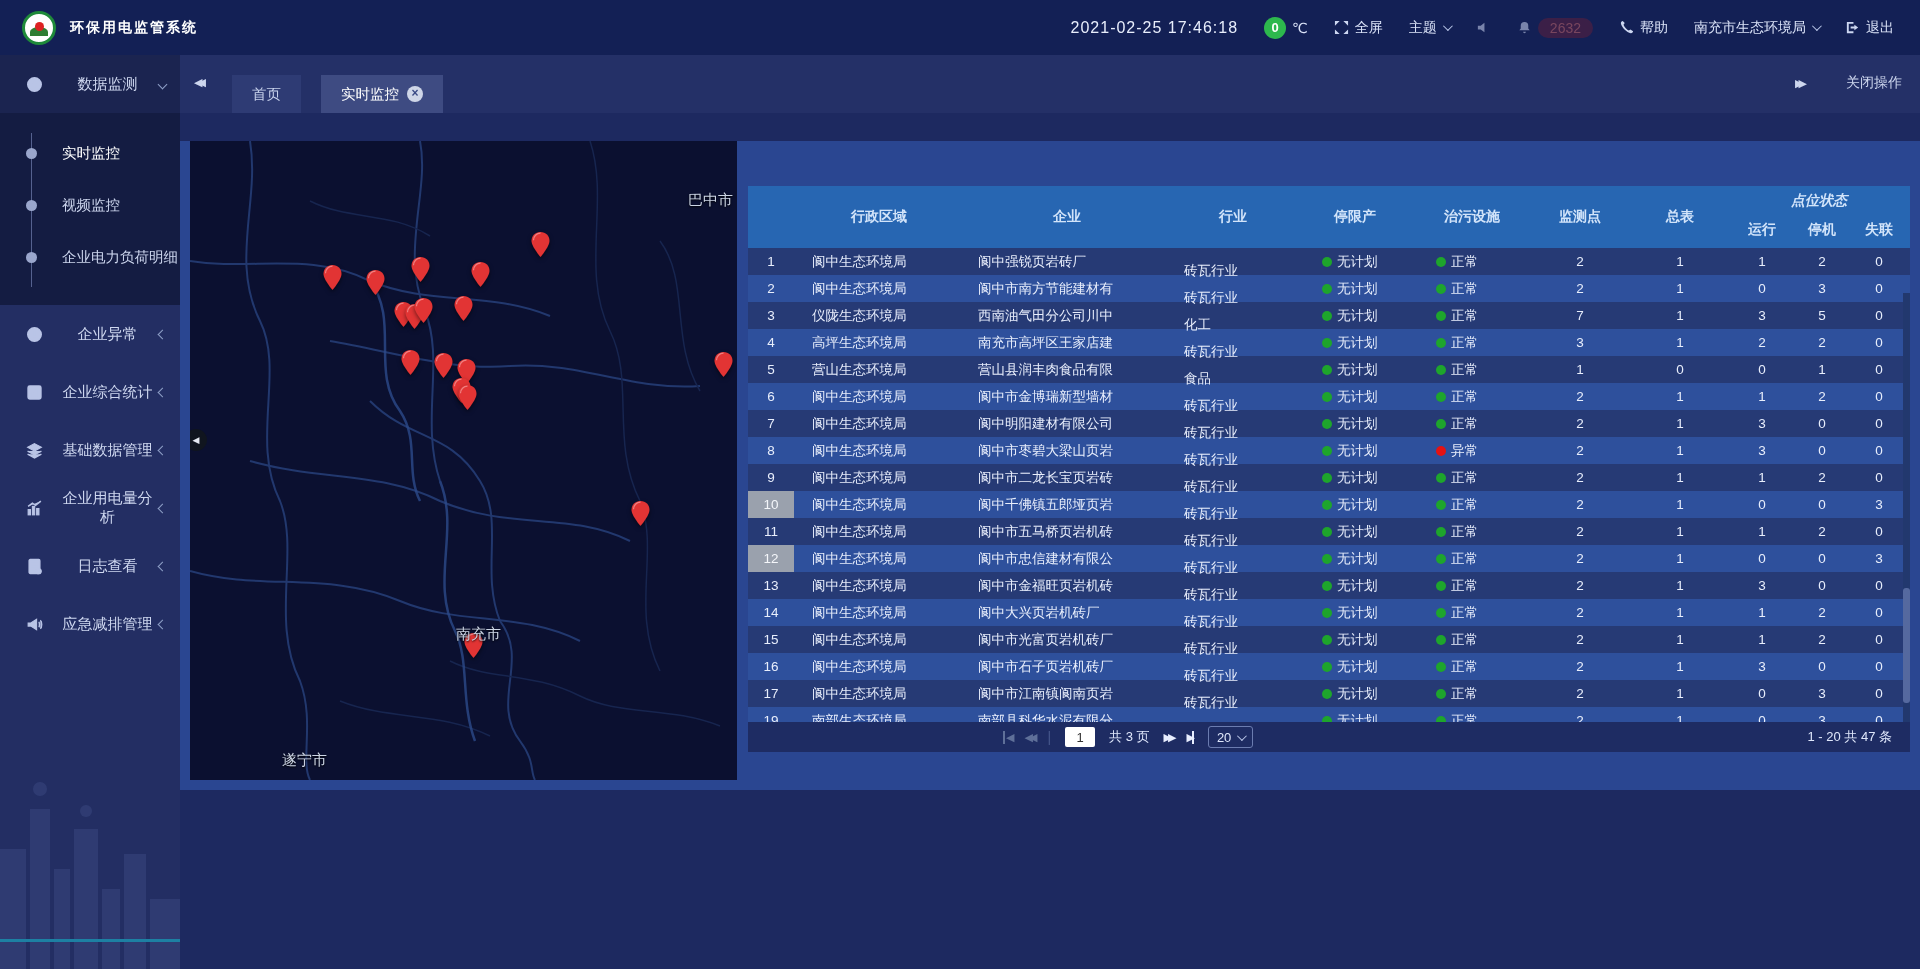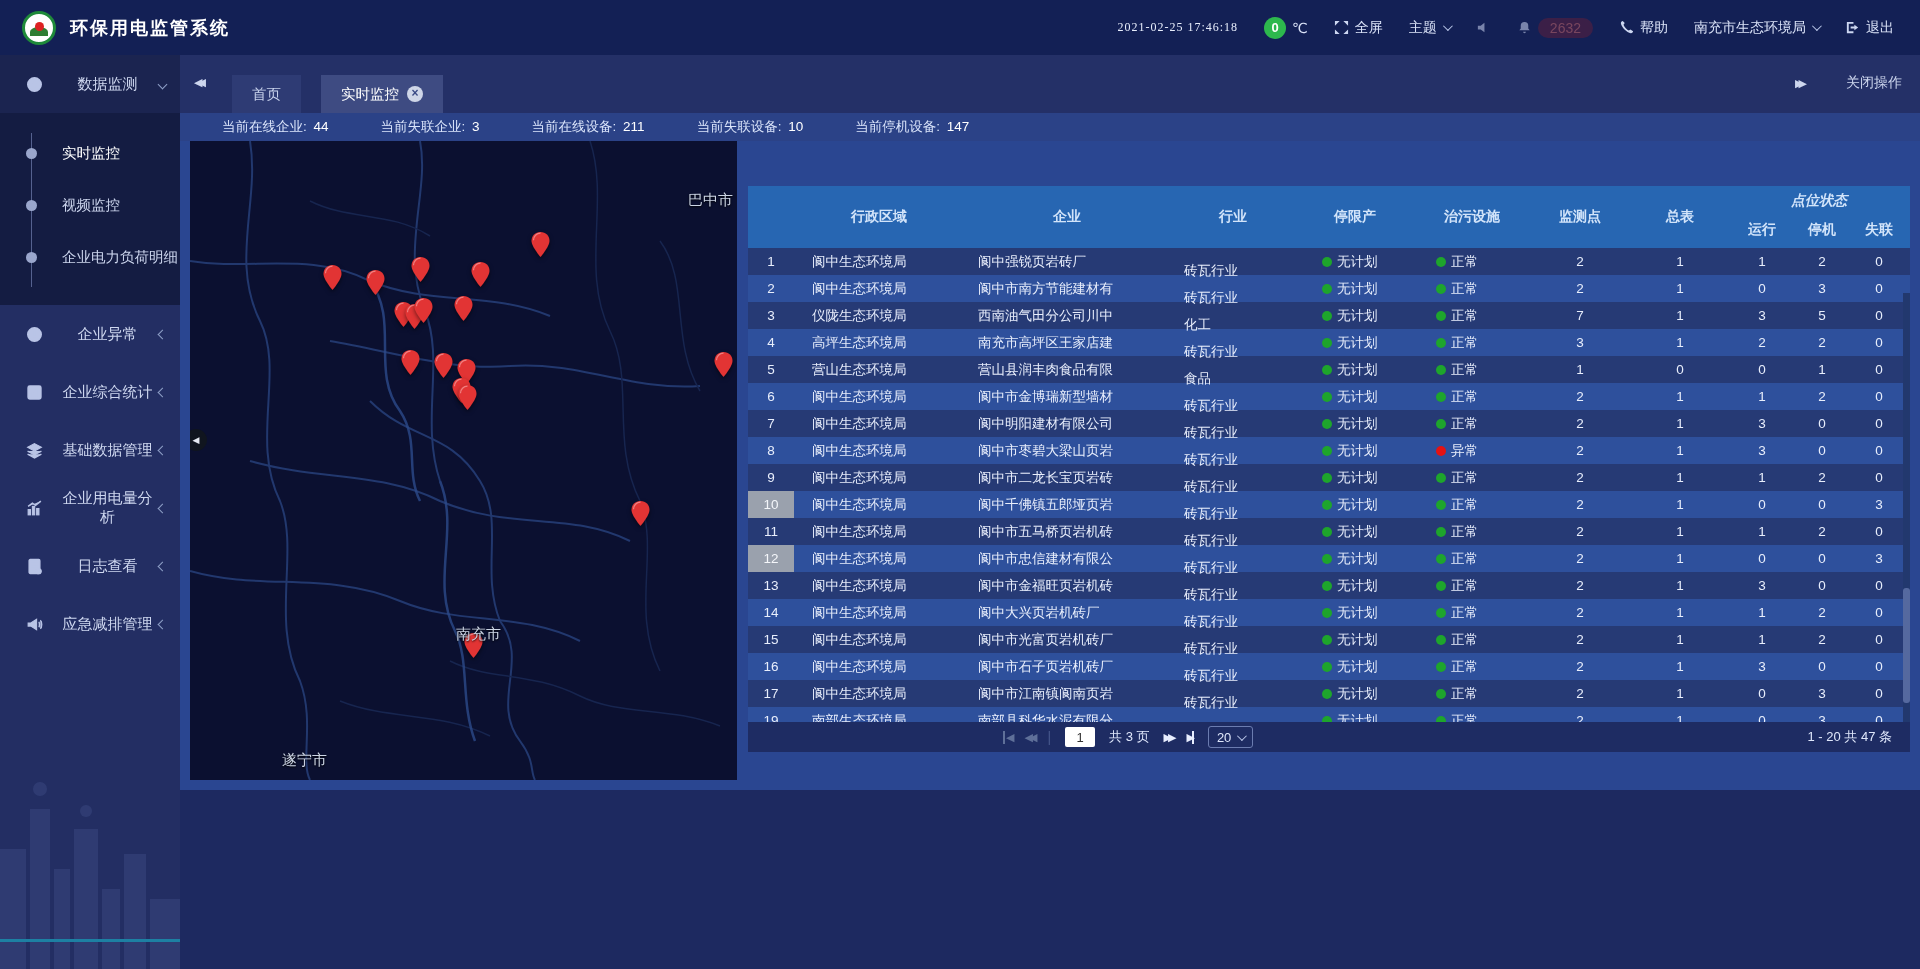--- a/index.html
+++ b/index.html
@@ -16,7 +16,7 @@
     border-radius:50%; background:#d22; }
   .logo::before { content:""; position:absolute; left:18%; bottom:18%; width:64%; height:34%;
     border-radius:50% 50% 0 0; background:#2e7d32; }
-  .app-title { color:#fff; font-size:18px; font-weight:bold; letter-spacing:2px; }
+  .app-title { color:#fff; font-size:14px; font-weight:bold; letter-spacing:2px; }
   .topbar-right { margin-left:auto; display:flex; align-items:center; gap:26px; padding-right:26px;
     color:#dbe3f8; font-size:14px; }
   .topbar-item { display:flex; align-items:center; gap:6px; cursor:pointer; }

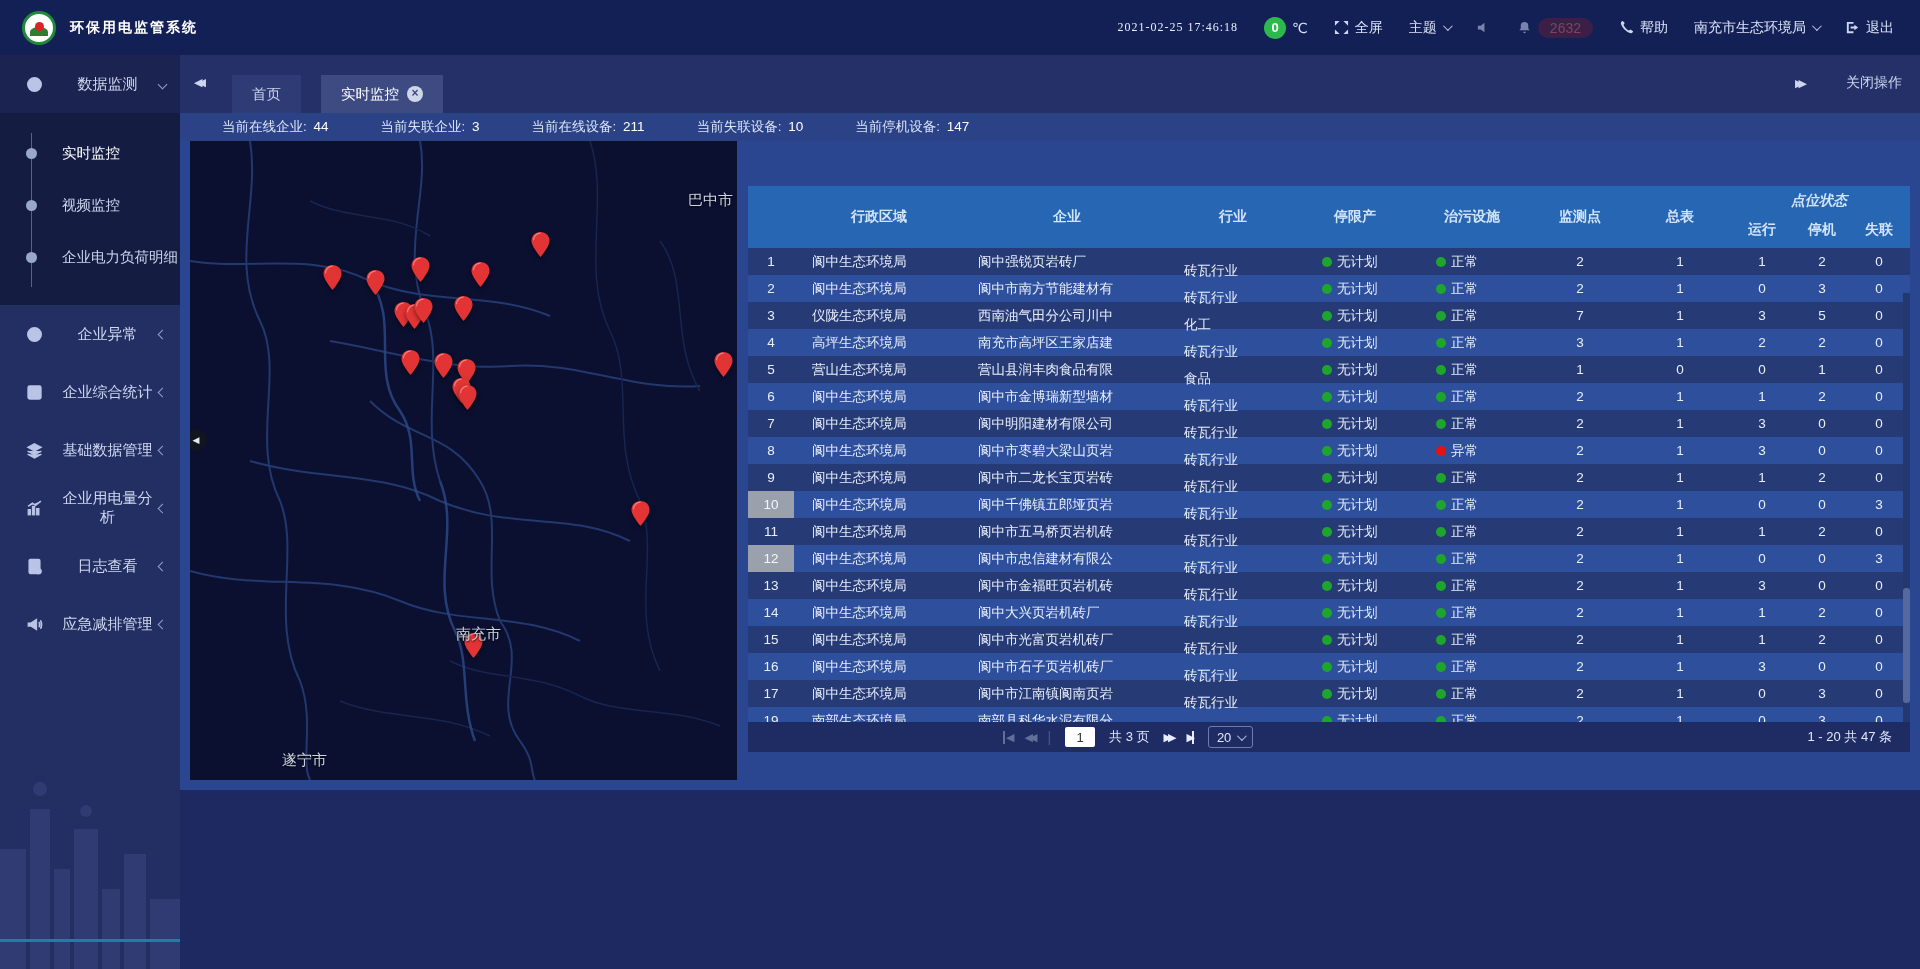--- a/index.html
+++ b/index.html
@@ -20,7 +20,7 @@
   .topbar-right { margin-left:auto; display:flex; align-items:center; gap:26px; padding-right:26px;
     color:#dbe3f8; font-size:14px; }
   .topbar-item { display:flex; align-items:center; gap:6px; cursor:pointer; }
-  .datetime { font-size:12px; color:#e8eefc; letter-spacing:1px;font-family:Liberation Serif, serif; }
+  .datetime { font-size:16px; color:#e8eefc; letter-spacing:1px; }
   .temp-badge { width:22px; height:22px; border-radius:50%; background:#2db84d; color:#fff;
     font-size:13px; font-weight:bold; display:flex; align-items:center; justify-content:center; }
   .bell-badge { background:#5c1f3d; color:#c66; border-radius:11px; padding:2px 12px; font-size:14px; }

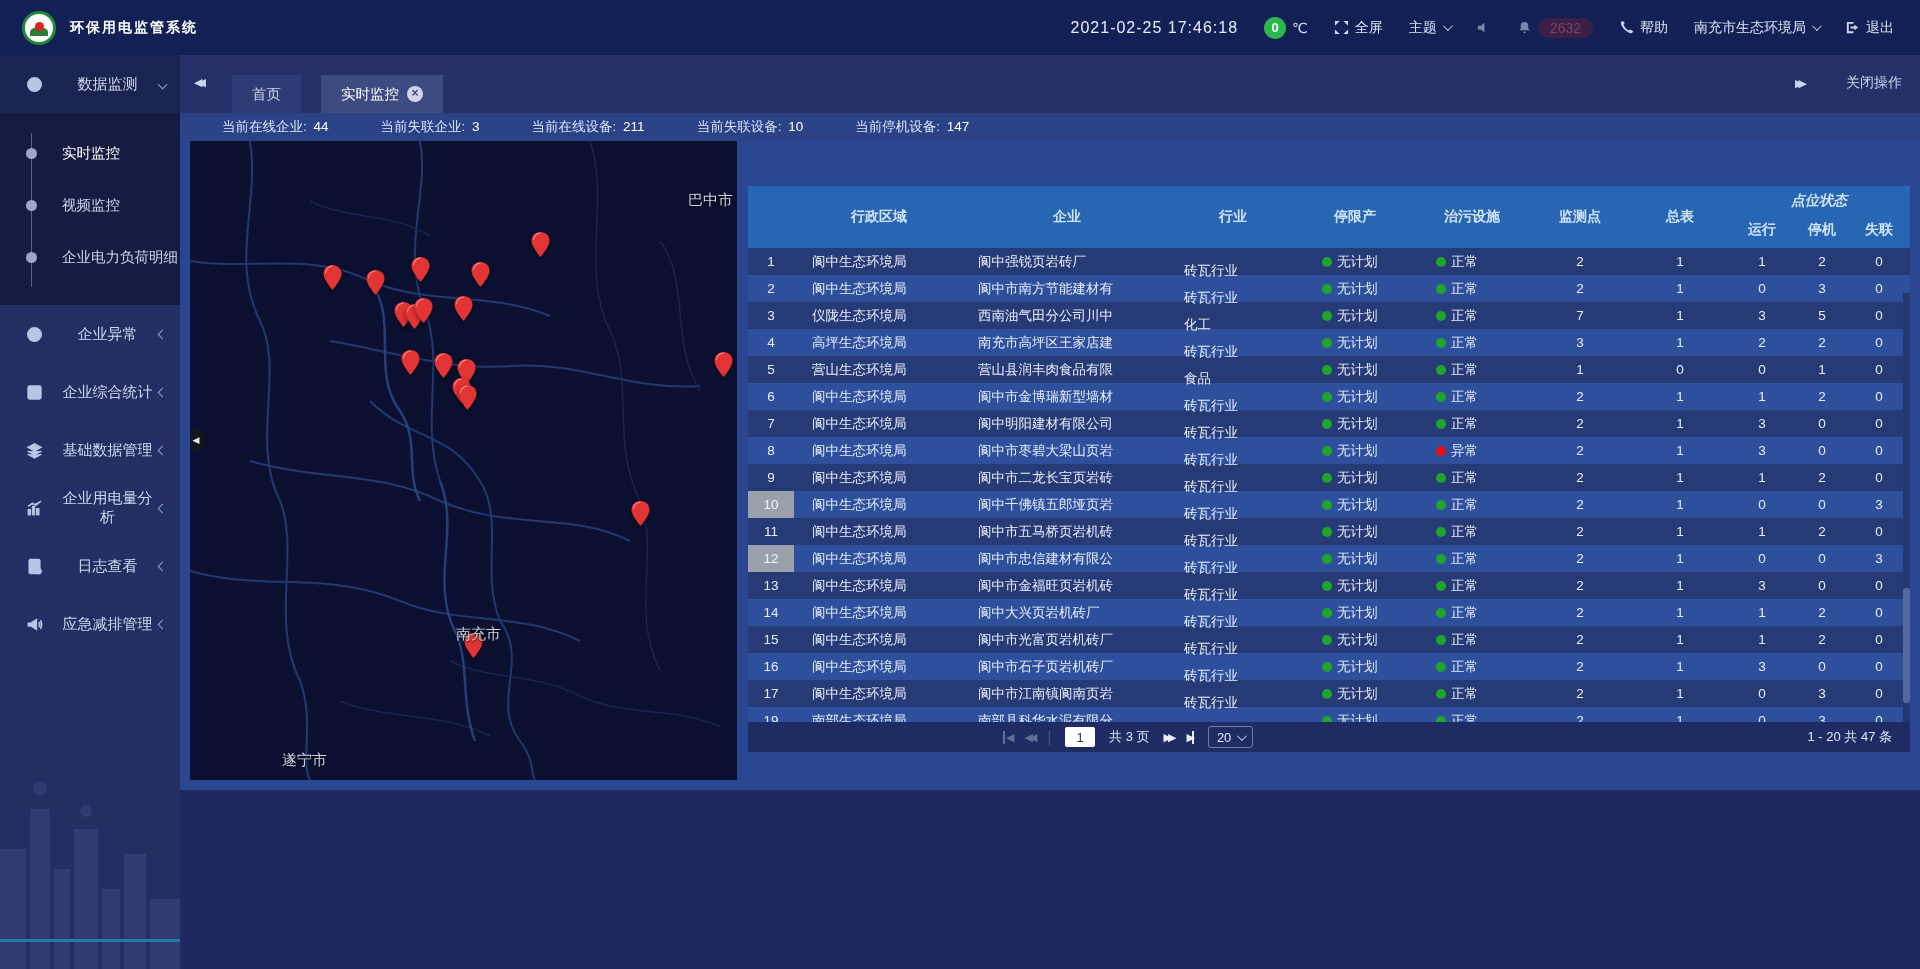--- a/index.html
+++ b/index.html
@@ -315,13 +315,6 @@
     <span class="close-ops">关闭操作</span>
   </div>
 
-  <div class="statsbar" id="stats-bar">
-      <span class="stat-item">当前在线企业: <b>44</b></span>
-      <span class="stat-item">当前失联企业: <b>3</b></span>
-      <span class="stat-item">当前在线设备: <b>211</b></span>
-      <span class="stat-item">当前失联设备: <b>10</b></span>
-      <span class="stat-item">当前停机设备: <b>147</b></span>
-    </div>
 
   <div class="content">
 

